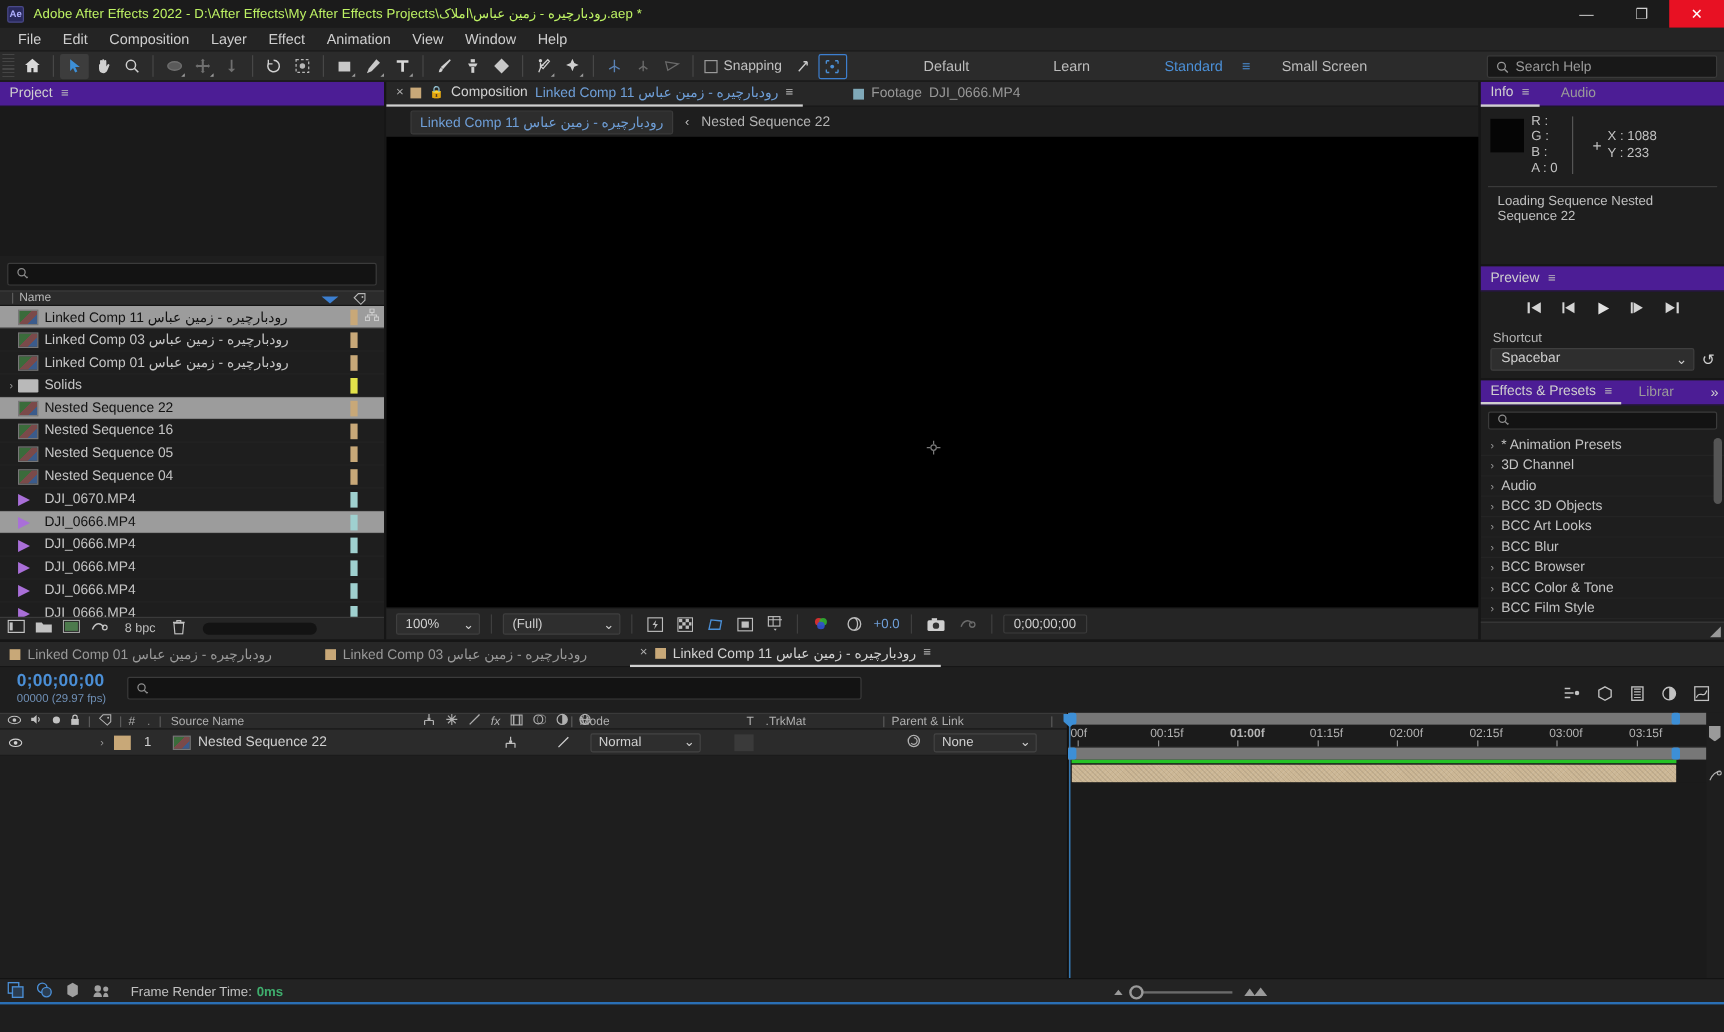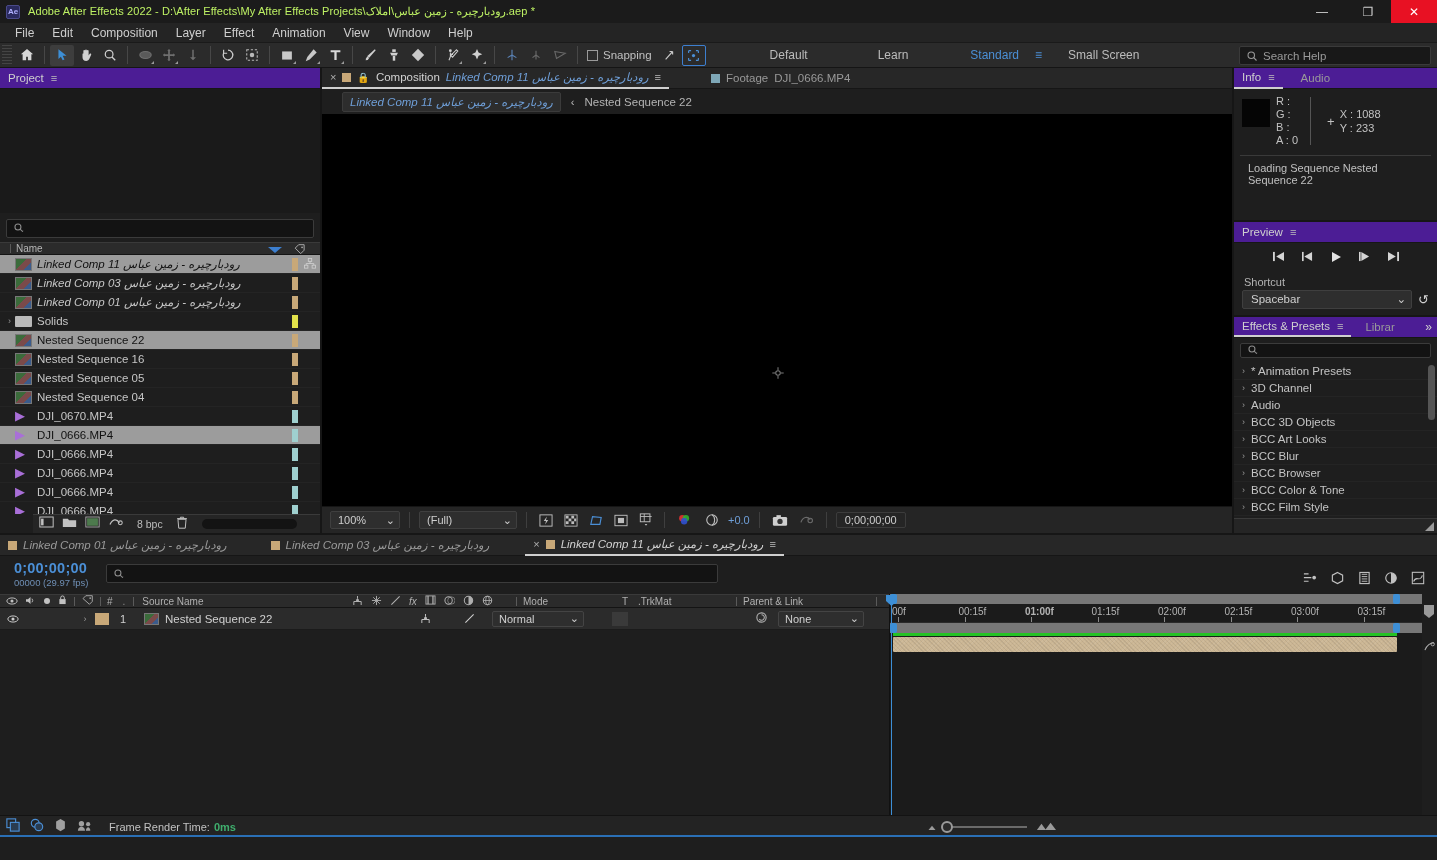--- a/index.html
+++ b/index.html
@@ -225,7 +225,7 @@
   .mtn-s, .mtn-l { color: #9a9a9a; font-size: 10px; }
   .bottom-accent { position: absolute; left: 0; right: 0; bottom: 0; height: 2px; background: #2a6fb5; }
 
-  .rtl { direction: rtl; unicode-bidi: embed; font-style: italic; }
+  .rtl { direction: rtl; unicode-bidi: embed; }
 </style>
 </head>
 <body>

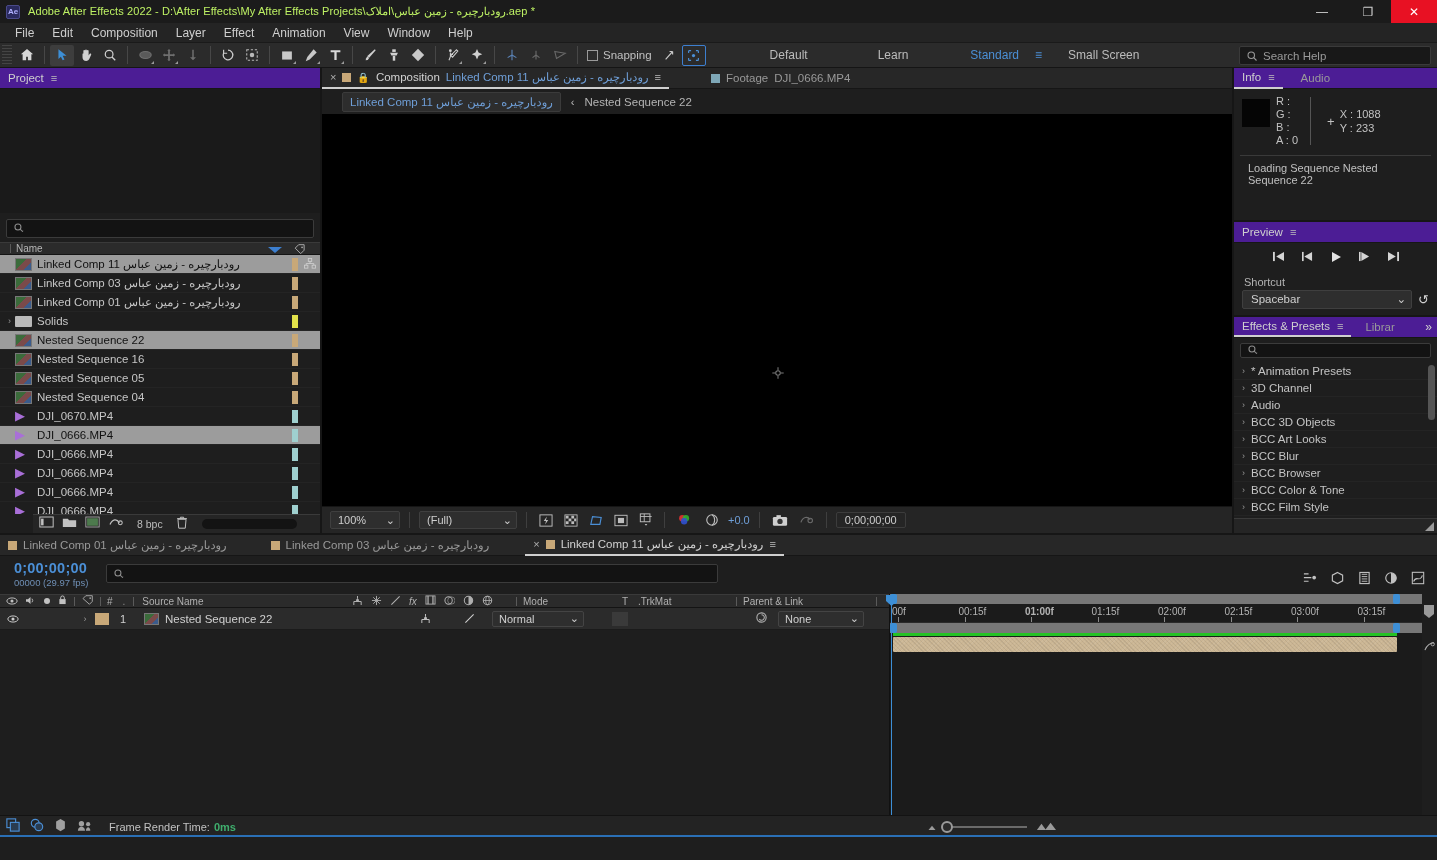--- a/index.html
+++ b/index.html
@@ -103,7 +103,7 @@
   .proj-row .swatch { position: absolute; right: 22px; width: 6px; height: 13px; }
   .proj-row .linkico { position: absolute; right: 4px; color: #cfcfcf; font-size: 10px; }
   .proj-foot { height: 20px; background: #252525; display: flex; align-items: center;
-     border-top: 1px solid #3a3a3a; padding-left: 6px; gap: 8px; margin-left: 33px; }
+     border-top: 1px solid #3a3a3a; padding-left: 6px; gap: 8px; }
   .proj-foot .fi { color: #c2c2c2; font-size: 12px; }
   .bpc { font-size: 10.5px; color: #bdbdbd; padding: 1px 5px; }
   .pf-bar { width: 95px; height: 10px; background: #131313; border-radius: 5px; margin-left: 6px; }

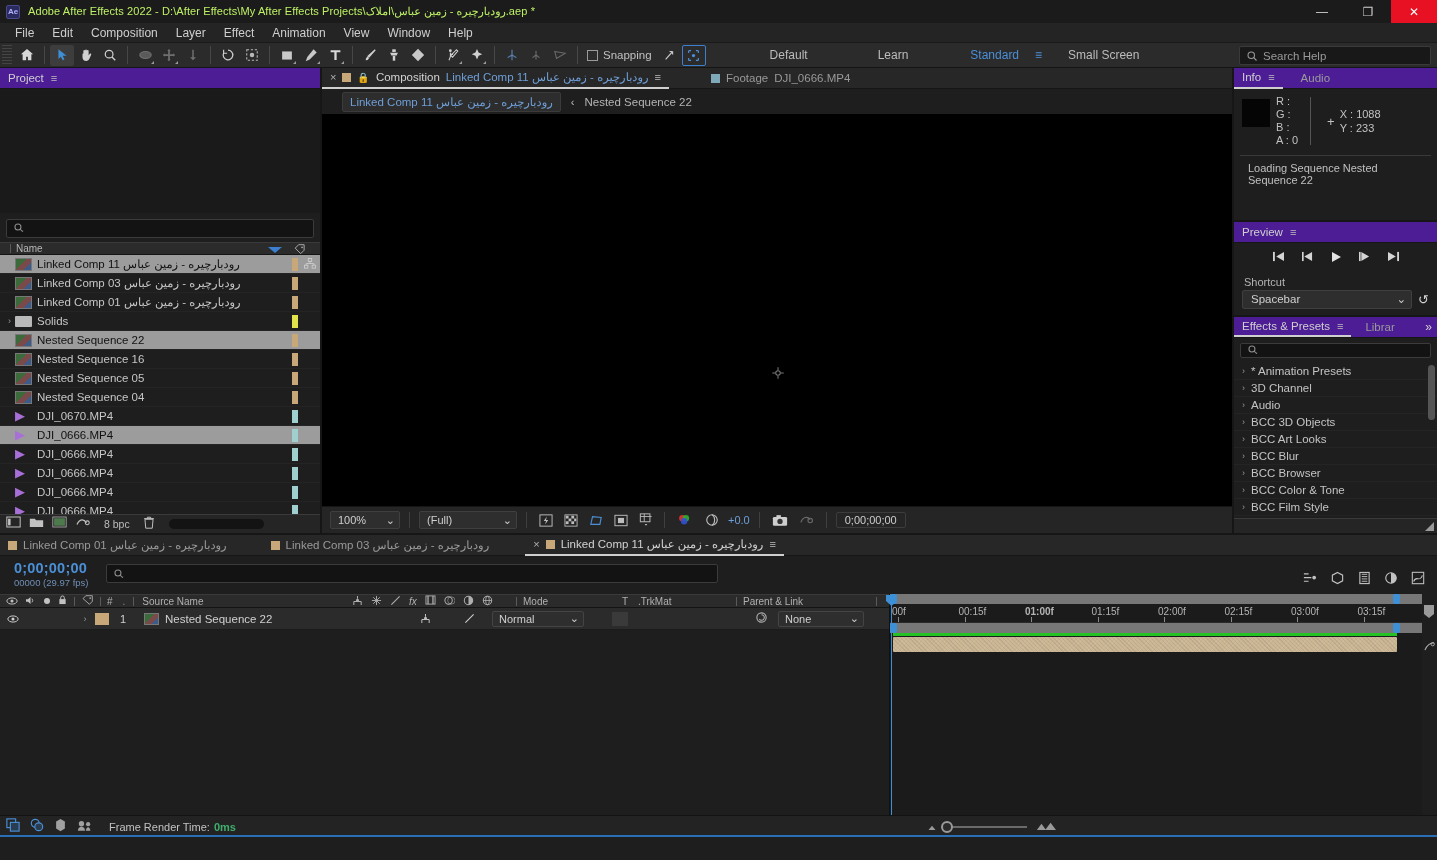--- a/index.html
+++ b/index.html
@@ -967,7 +967,7 @@
                 </svg>
             </span>
           </span>
-          <span class="seg" style="position:absolute;left:516px">
+          <span class="seg" style="position:absolute;left:476px">
             <span style="width:1px;height:9px;background:#5a5a5a;margin-right:6px;display:inline-block"></span>
             <span>Mode</span>
           </span>

